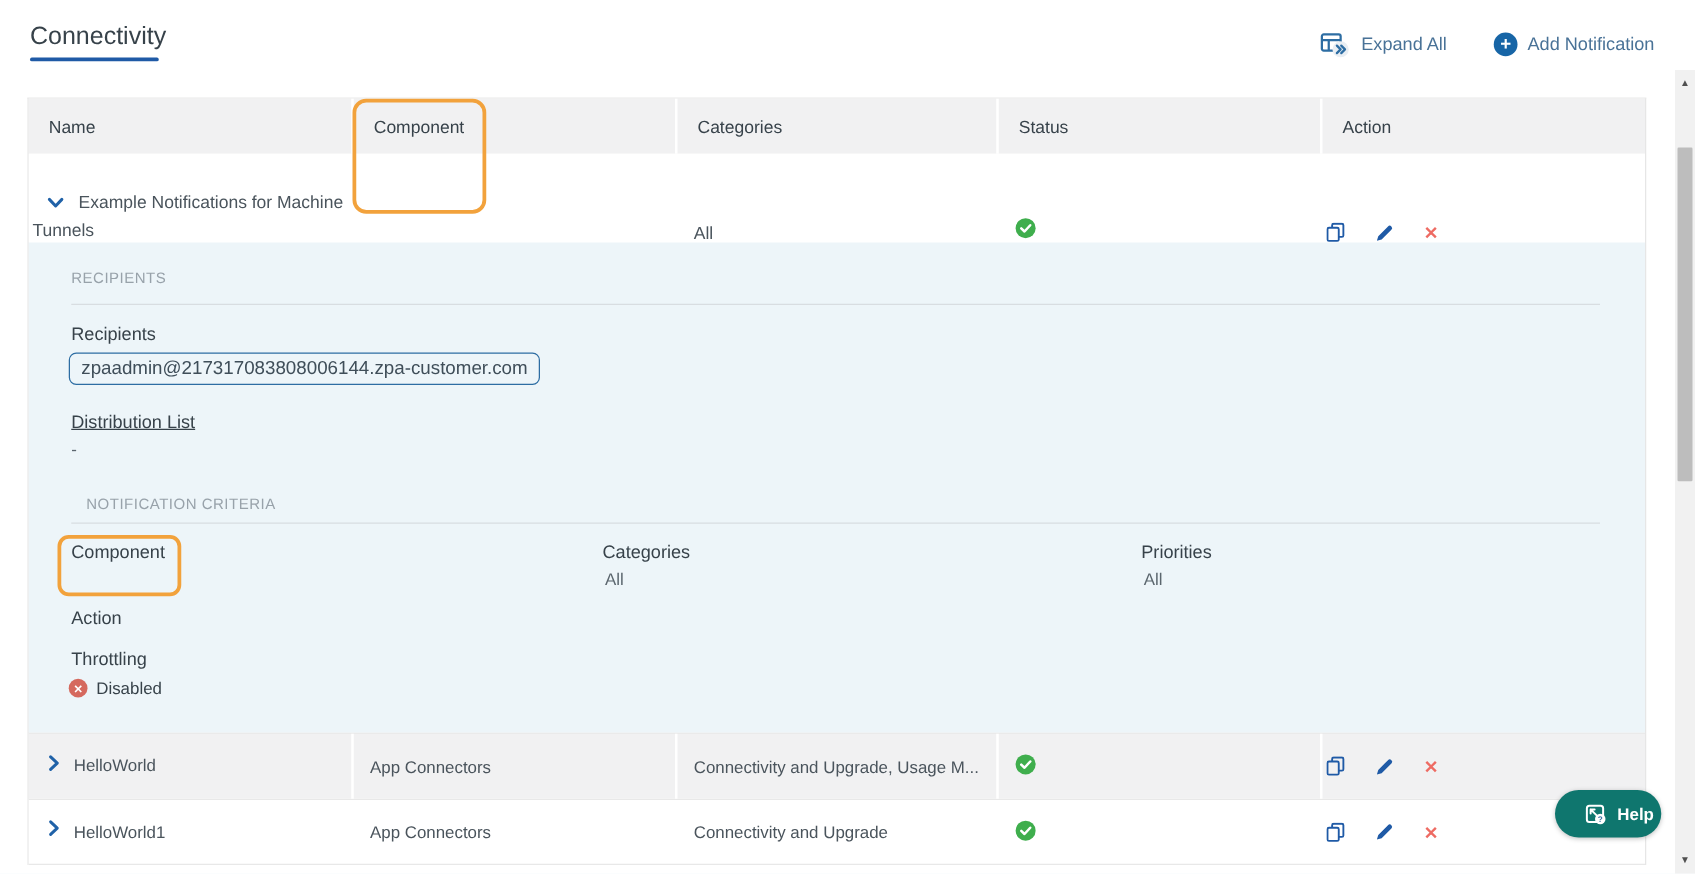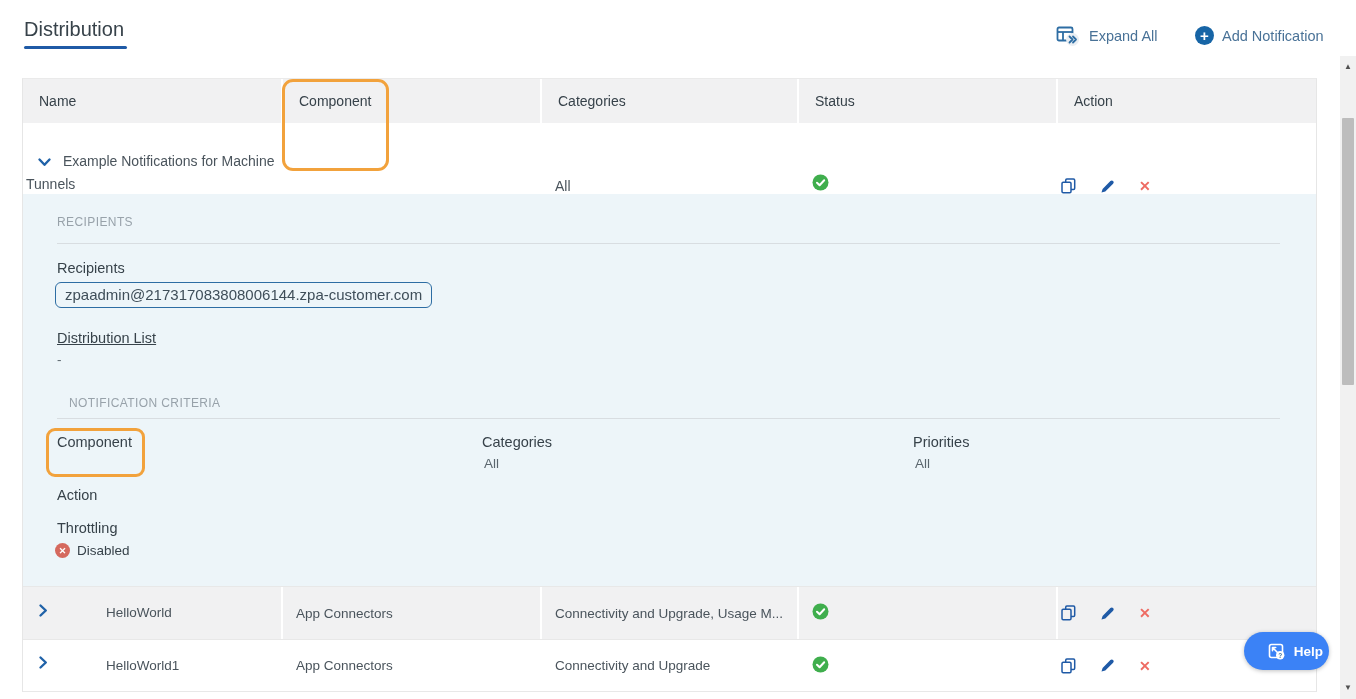--- a/index.html
+++ b/index.html
@@ -127,7 +127,7 @@
 
 <div class="page">
 
-  <div class="page-title">Distribution</div>
+  <div class="page-title">Connectivity</div>
   <div class="title-underline"></div>
 
   <div class="toolbar-btn btn-expand-all">

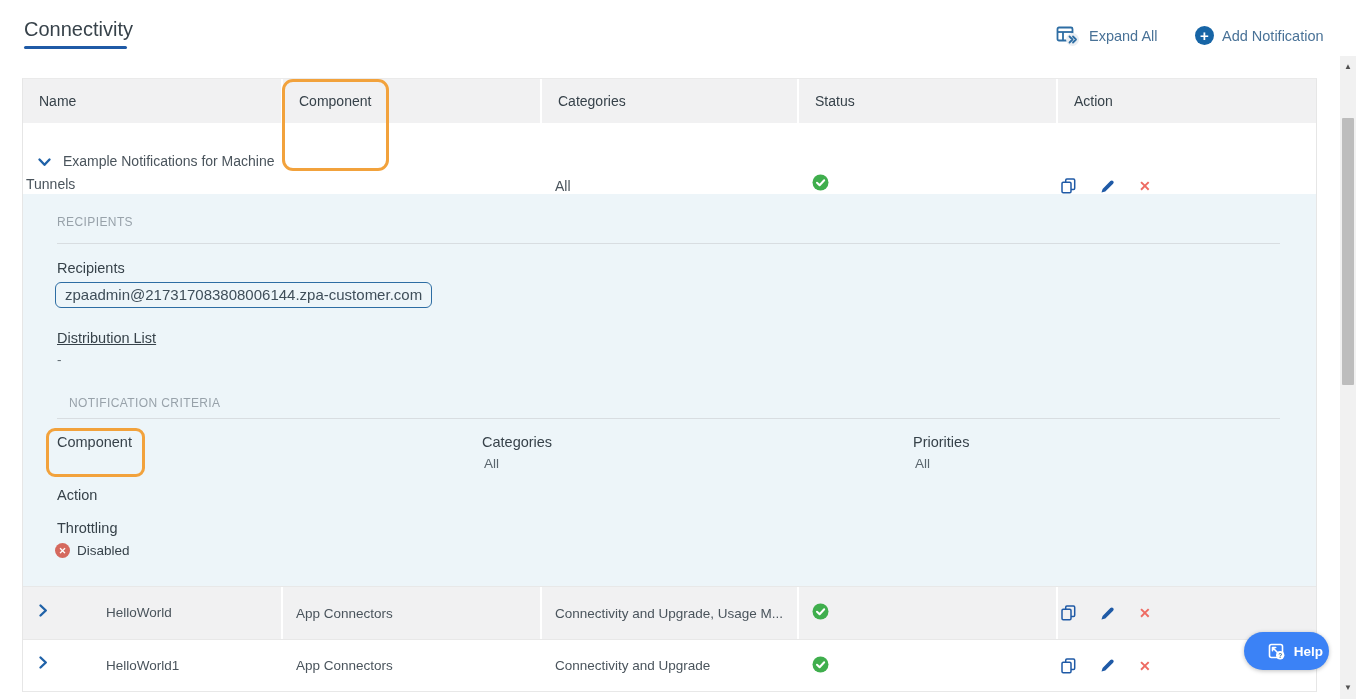--- a/index.html
+++ b/index.html
@@ -61,7 +61,7 @@
   .sub-row.gray .cell { border-right:2px solid #ffffff; }
   .sub-row.gray .cell:last-child { border-right:none; }
   .sub-row.white { background:#ffffff; border-bottom:1px solid #e8e8e8; }
-  .sub-row .name-cell { padding-left:14px !important;gap:47px; }
+  .sub-row .name-cell { padding-left:14px !important; }
   .sub-row .name-cell .chev { margin:0 9px 0 0; vertical-align:-3px; }
 
   .actions { display:flex; align-items:center; gap:24px; padding-left:3px; }

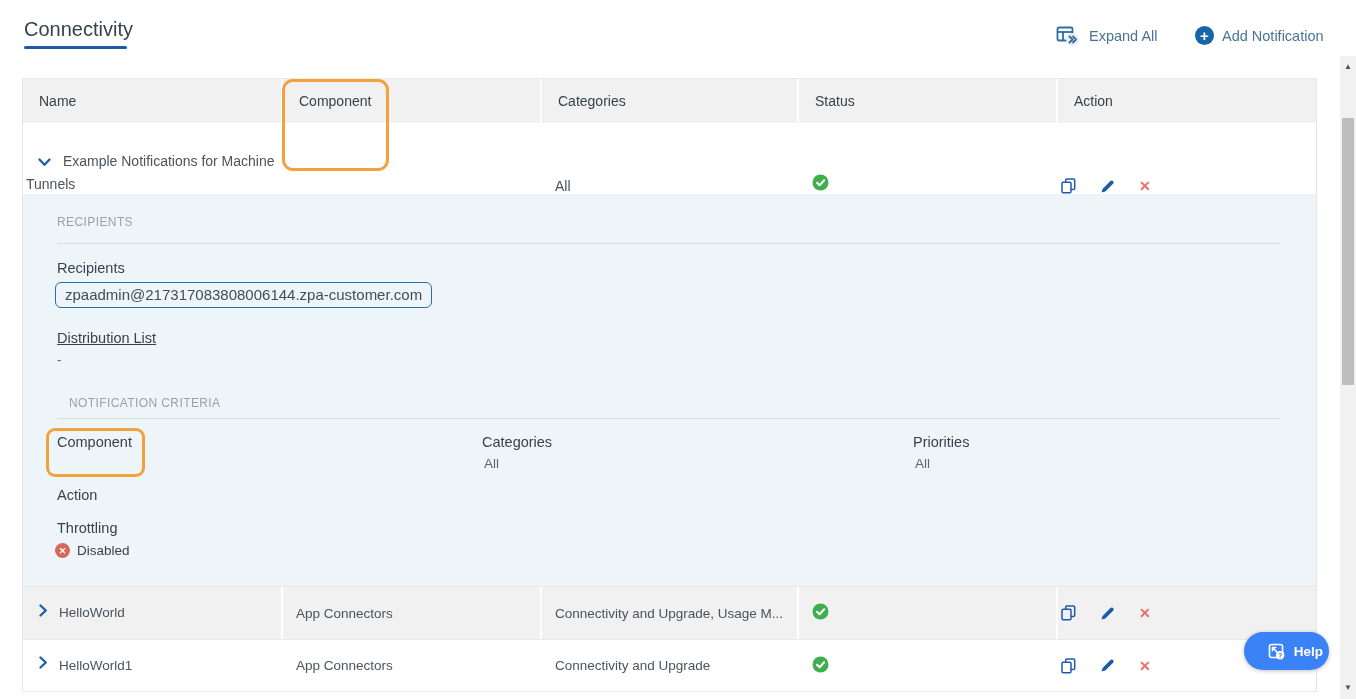--- a/index.html
+++ b/index.html
@@ -100,7 +100,7 @@
   
   .help-btn {
     position:absolute; left:1244px; top:632px; width:85px; height:38px;
-    background:#3b82f6; border-radius:19px; color:#fff;
+    background:#0f766e; border-radius:19px; color:#fff;
     display:flex; align-items:center; justify-content:center; gap:7px;
     font-size:13.5px; font-weight:bold; cursor:pointer;
     box-shadow:0 1px 4px rgba(0,0,0,.25);

